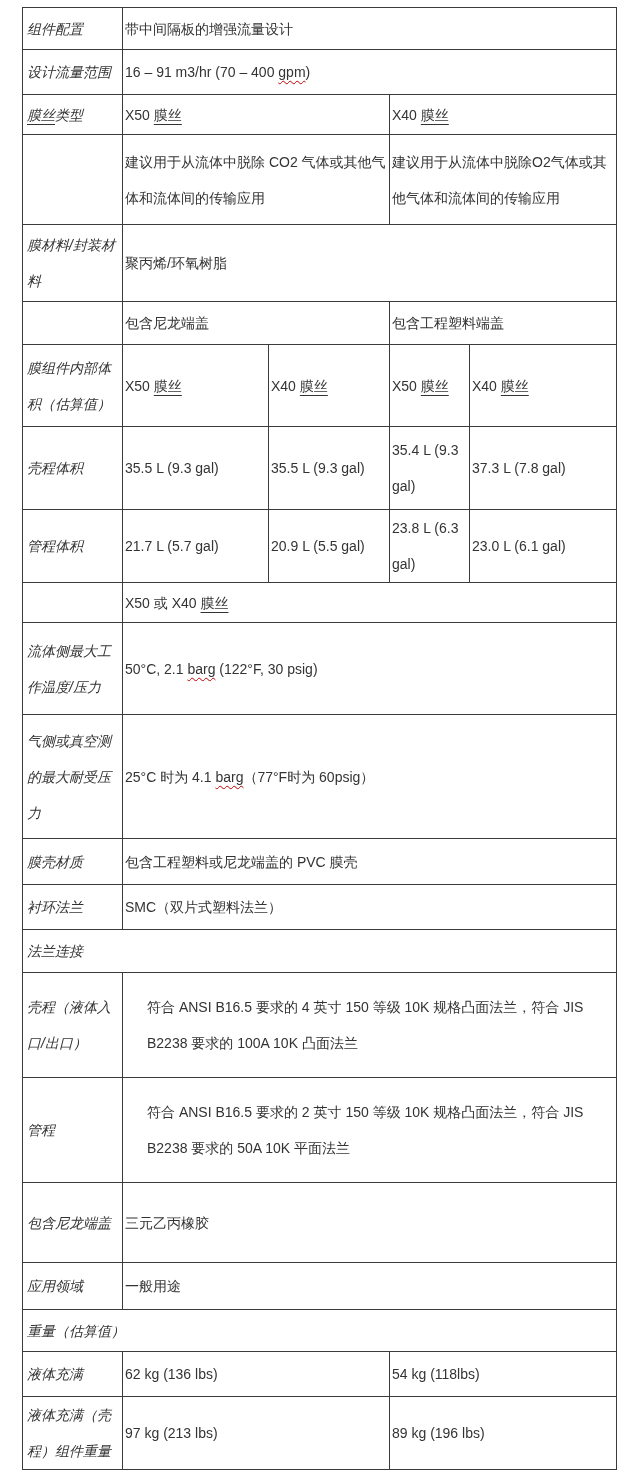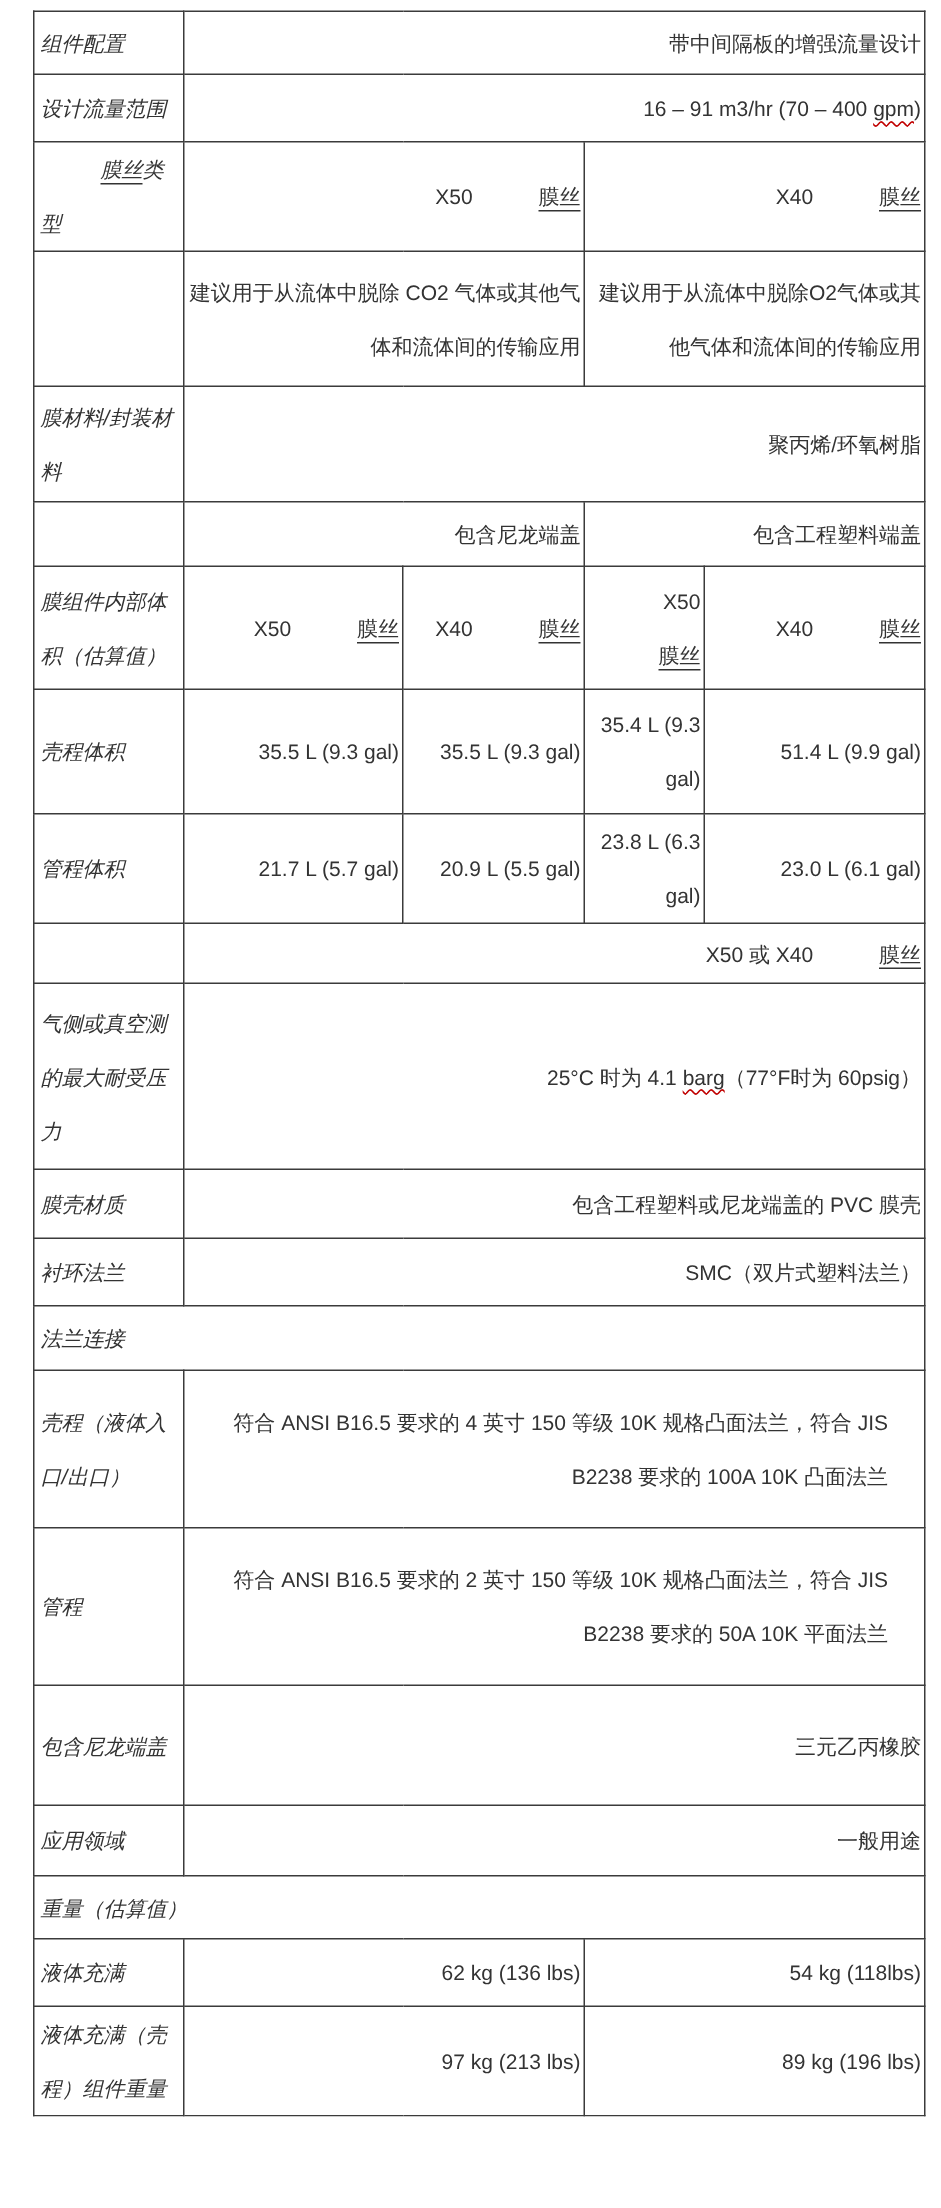--- a/index.html
+++ b/index.html
@@ -24,7 +24,7 @@
     overflow:hidden;
   }
   td.lbl{text-align:left;padding:0 4px;font-style:italic;}
-  td.ctr{text-align:right;padding:0 2px;}
+  td.ctr{text-align:left;padding:0 2px;}
   td.pad24{padding:16px 24px;}
   .u{
     text-decoration-line:underline;

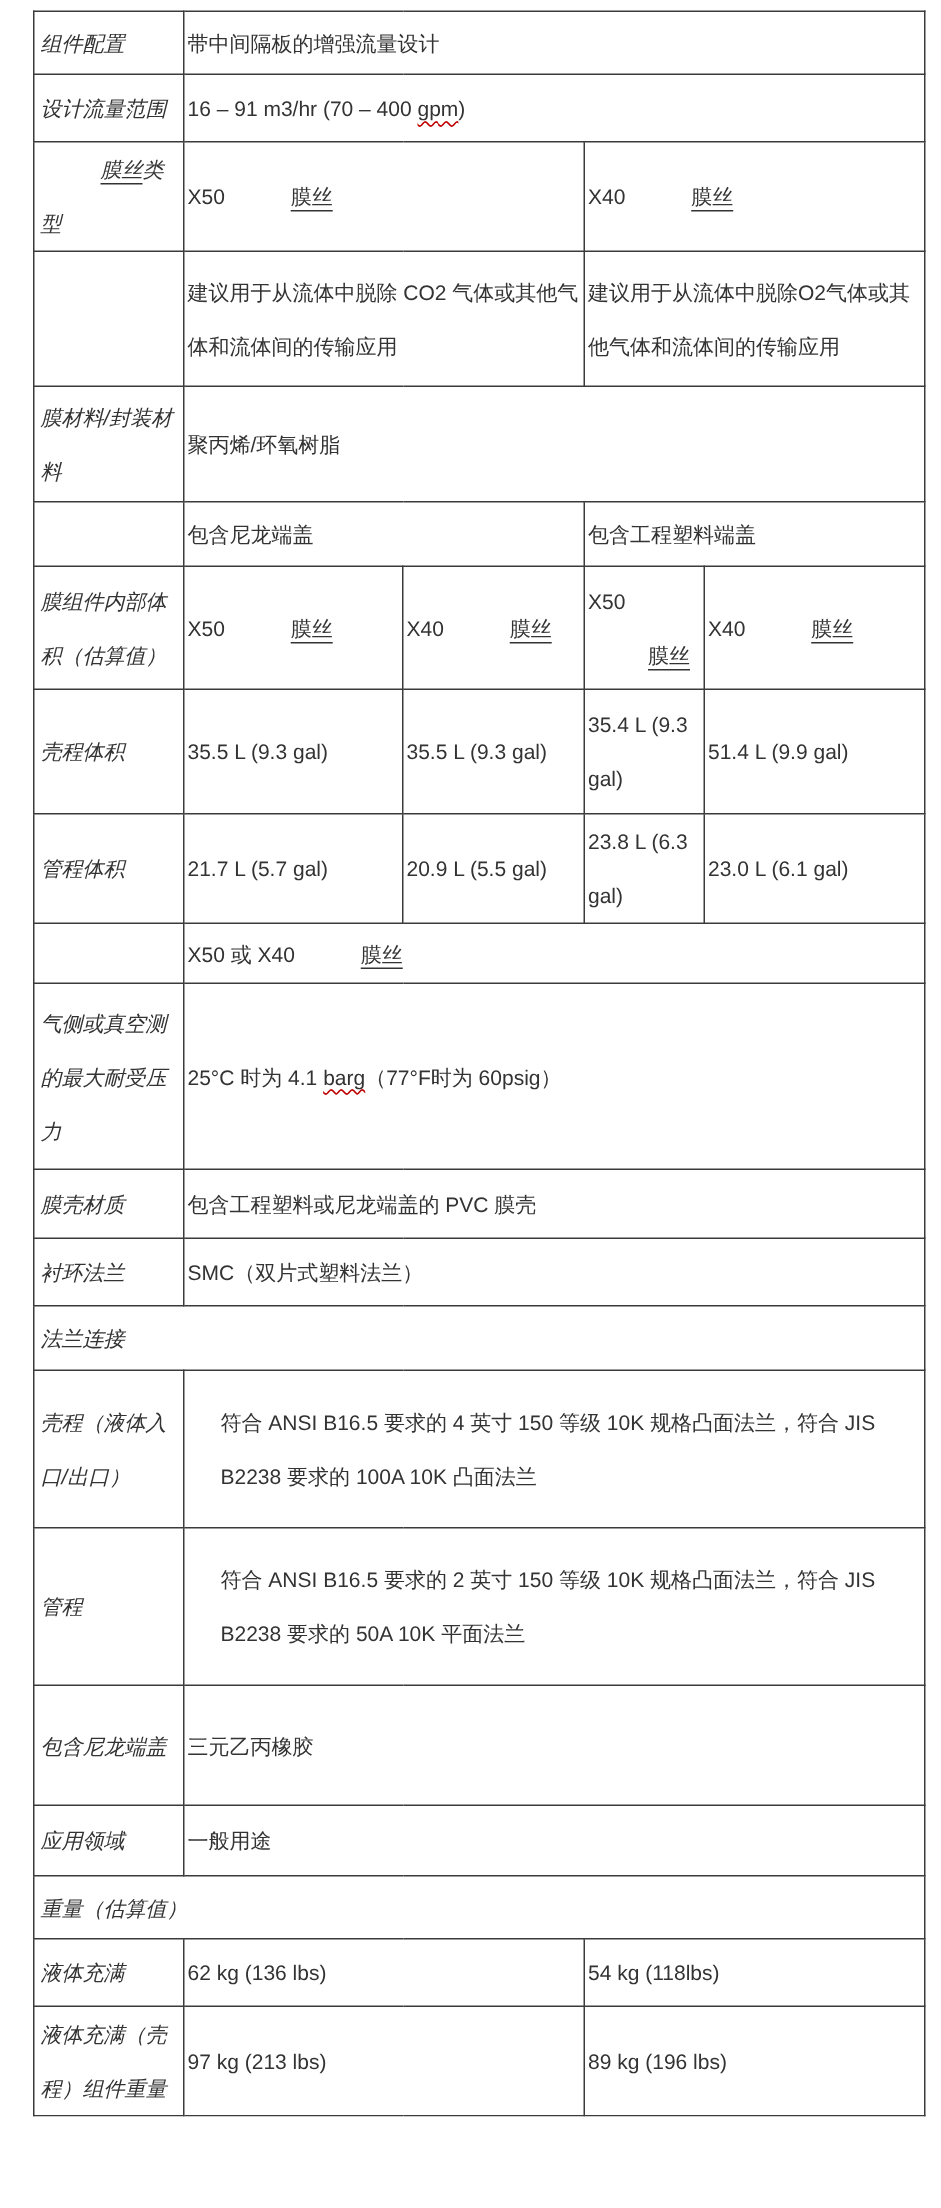--- a/index.html
+++ b/index.html
@@ -30,7 +30,6 @@
     text-decoration-line:underline;
     text-decoration-thickness:1px;
     text-underline-offset:4px;
-    margin-left:40px;
   }
   .sp{
     text-decoration-line:underline;

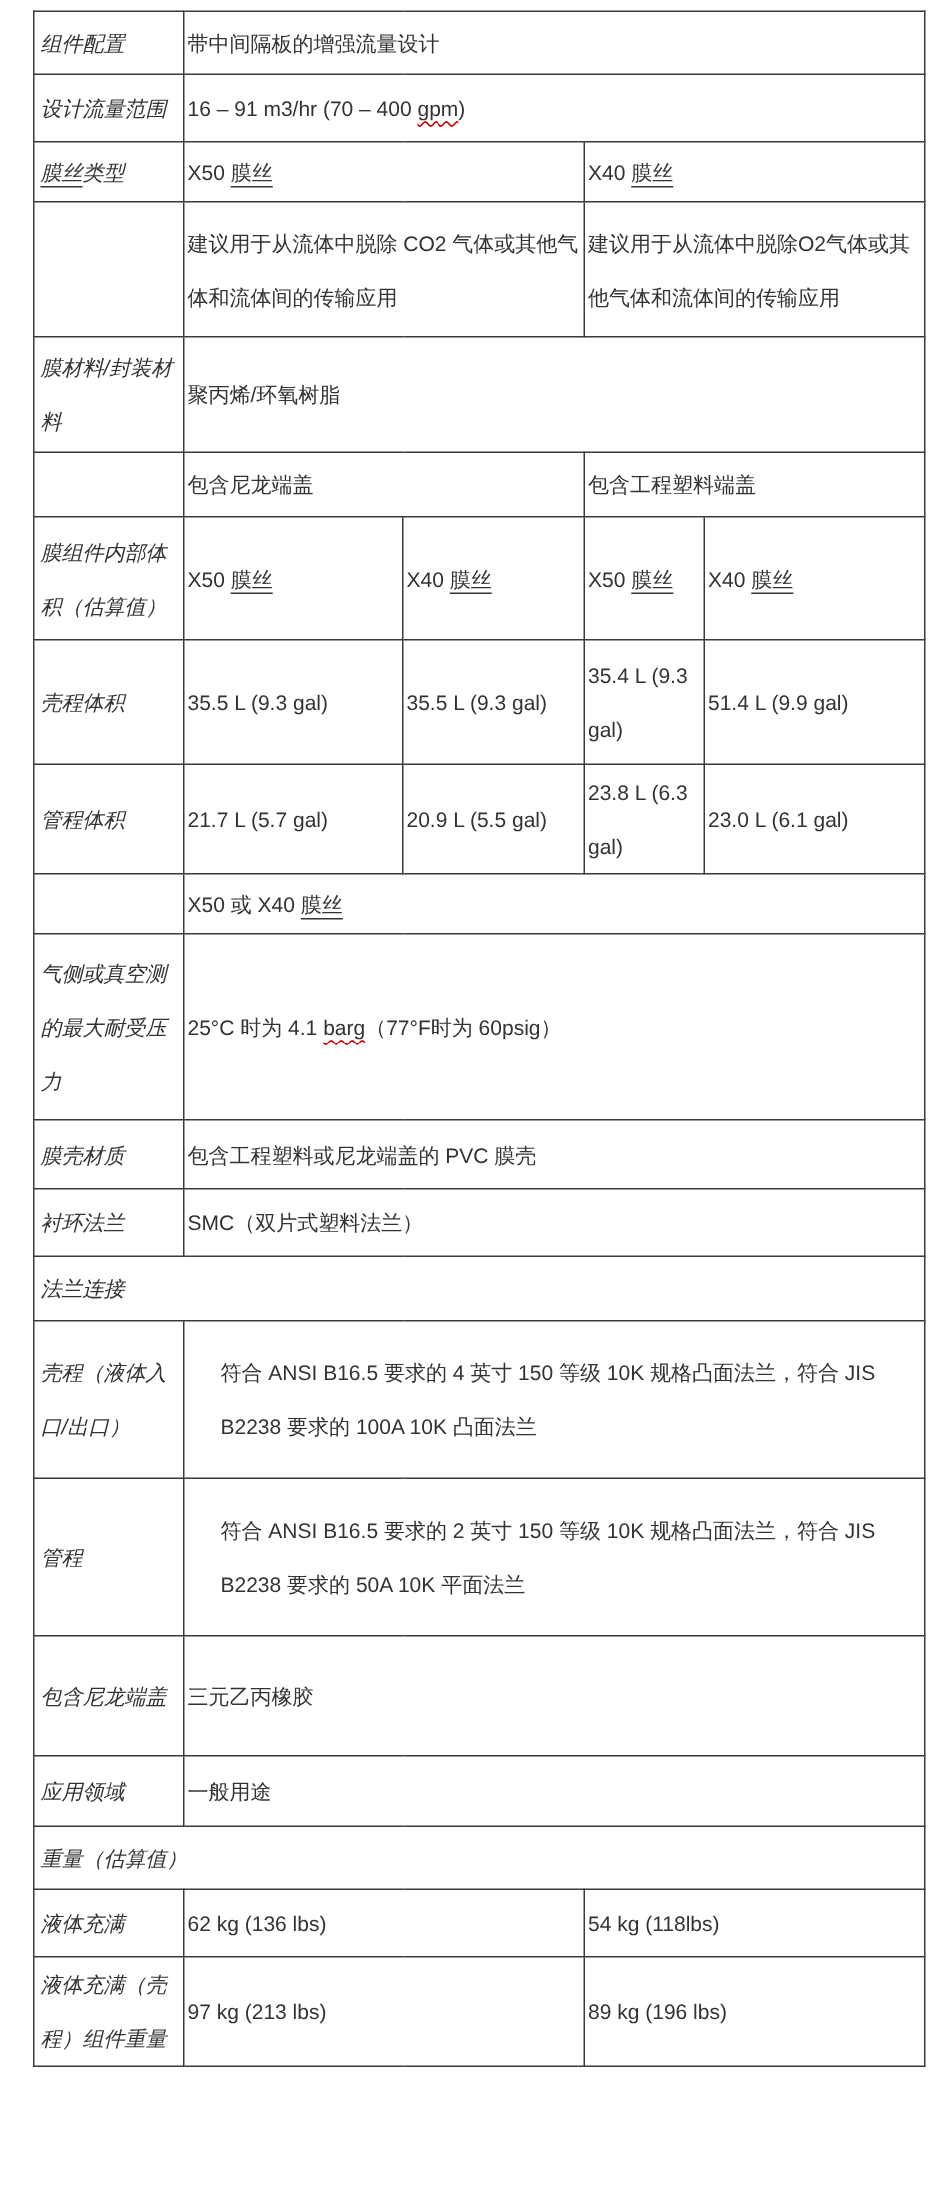--- a/index.html
+++ b/index.html
@@ -99,7 +99,7 @@
     <td class="ctr">35.5 L (9.3 gal)</td>
     <td class="ctr">35.5 L (9.3 gal)</td>
     <td class="ctr">35.4 L (9.3 gal)</td>
-    <td class="ctr">51.4 L (9.9 gal)</td>
+    <td class="ctr">37.3 L (7.8 gal)</td>
   </tr>
 
   <tr style="height:68px">

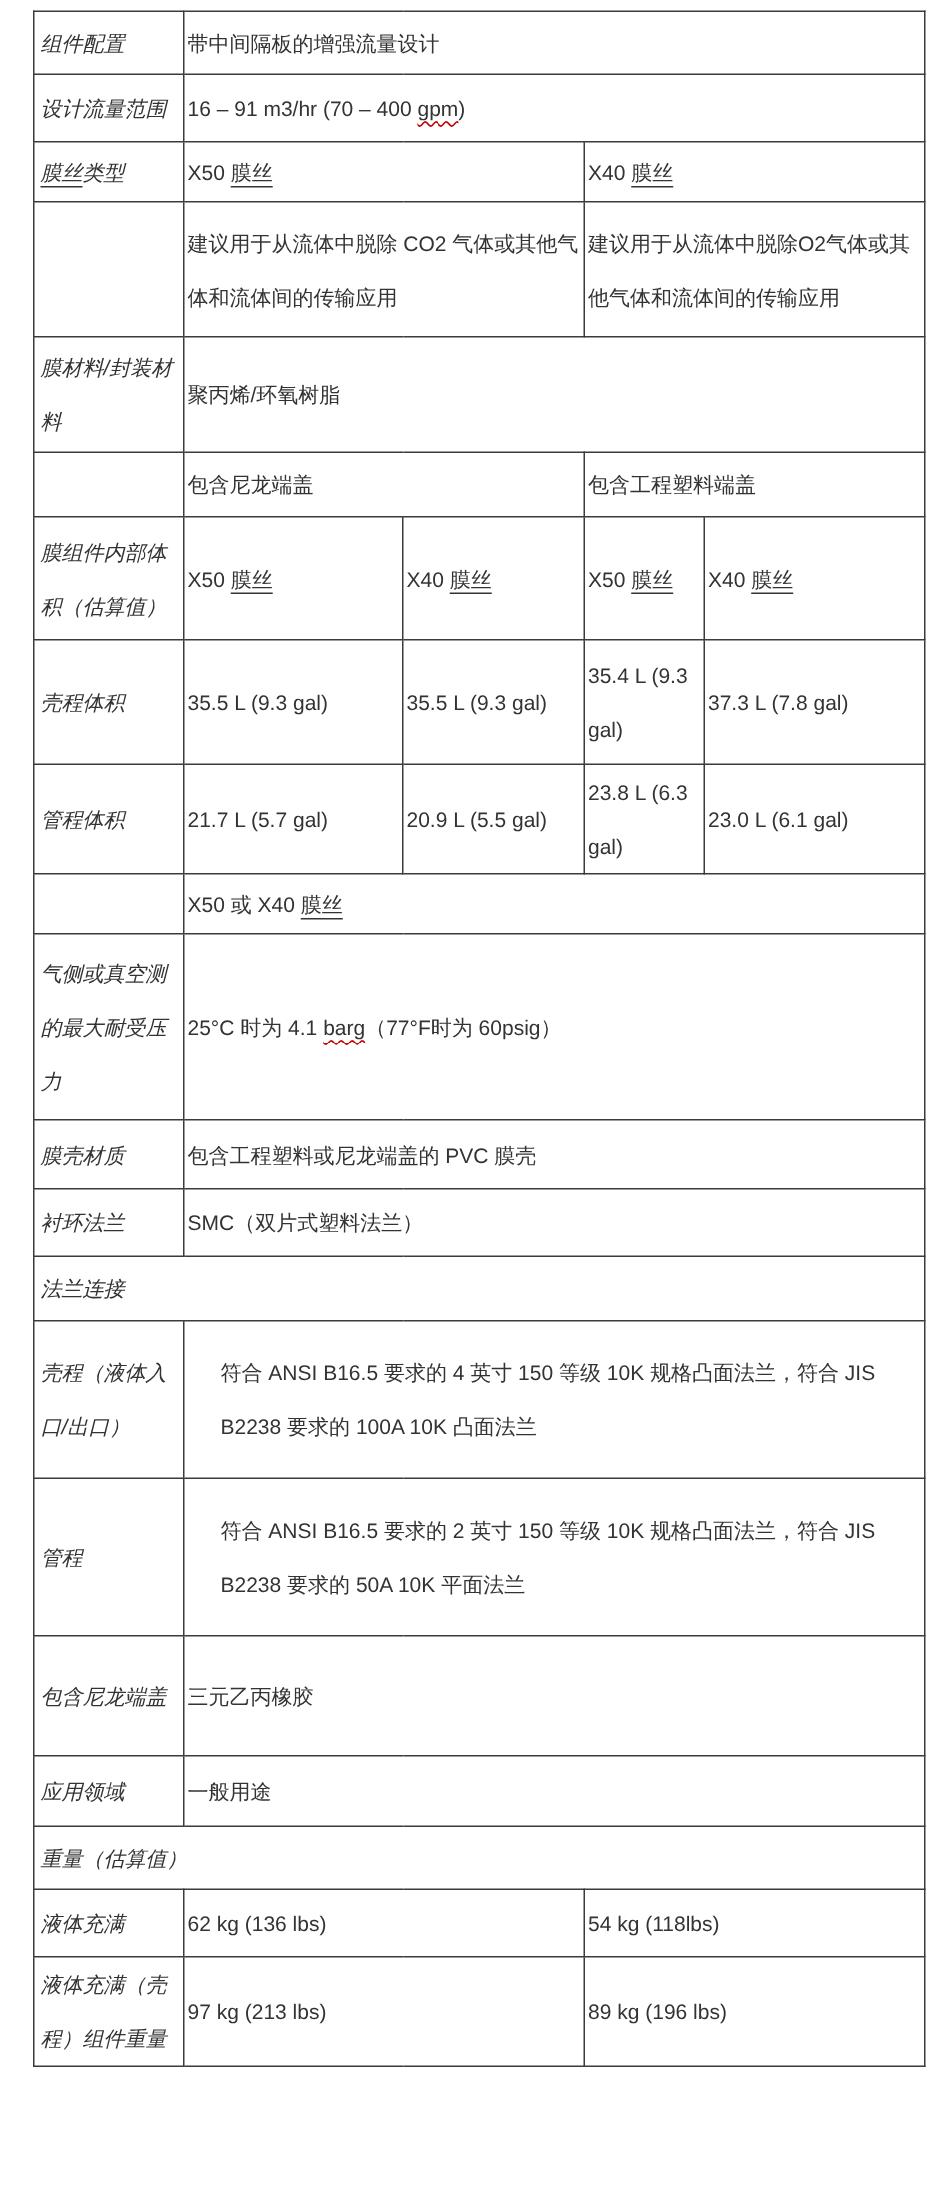--- a/index.html
+++ b/index.html
@@ -115,6 +115,10 @@
     <td class="ctr" colspan="4"><span>X50 或 X40 </span><span class="u">膜丝</span></td>
   </tr>
 
+  <tr style="height:92px">
+    <td class="lbl">流体侧最大工作温度/压力</td>
+    <td class="ctr" colspan="4"><span>50°C, 2.1 </span><span class="sp">barg</span><span> (122°F, 30 psig)</span></td>
+  </tr>
 
   <tr style="height:124px">
     <td class="lbl">气侧或真空测的最大耐受压力</td>

